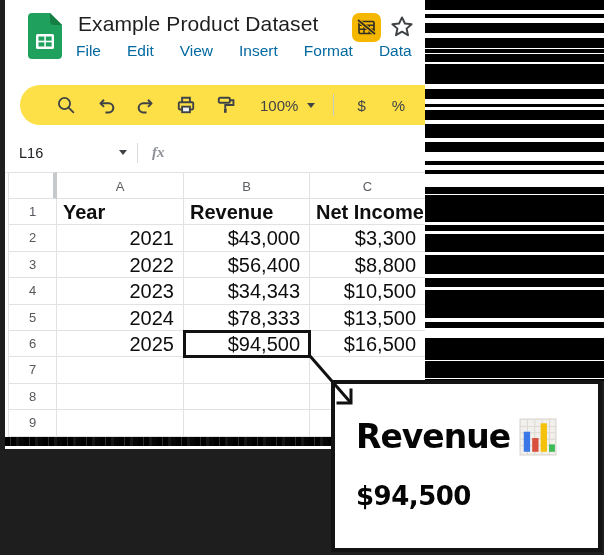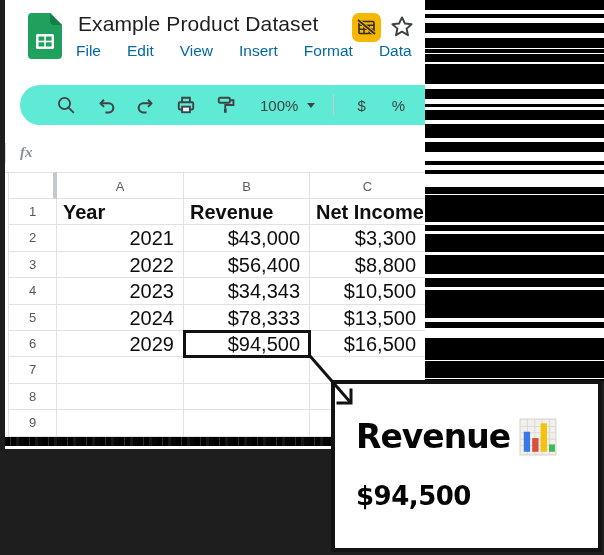--- a/index.html
+++ b/index.html
@@ -38,7 +38,7 @@
   
   .toolbar{
     position:absolute;left:15px;top:85px;right:0;height:40px;
-    background:#5eead4;border-radius:22px 0 0 22px;
+    background:#fde047;border-radius:22px 0 0 22px;
     display:flex;align-items:center;color:#3f4346;font-size:15px;
   }
   .tbtn{width:20px;height:20px;margin:0 10px;display:flex;align-items:center;justify-content:center;flex:0 0 auto;}

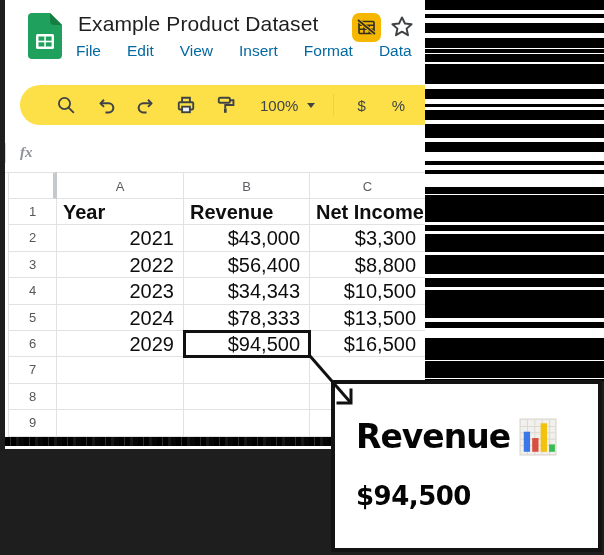--- a/index.html
+++ b/index.html
@@ -231,6 +231,10 @@
   </div>
 
   <div class="formula-bar">
+    <div class="name-box">
+      <span class="ref">L16</span>
+      <span class="caret"></span>
+    </div>
     <div class="fb-divider"></div>
     <span class="fx">fx</span>
   </div>

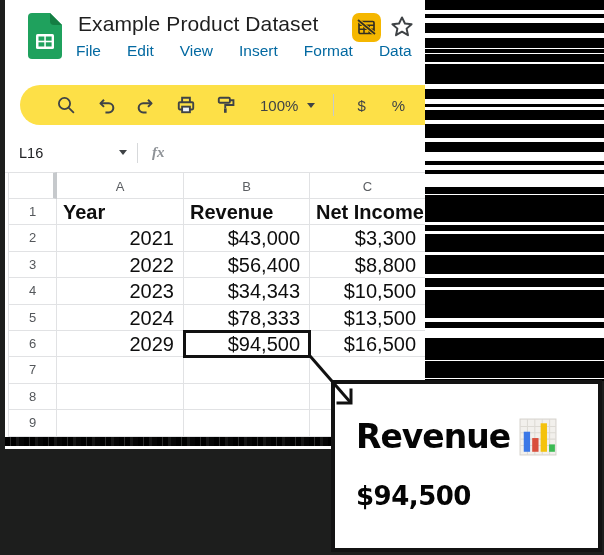--- a/index.html
+++ b/index.html
@@ -278,7 +278,7 @@
     </div>
     <div class="g-row">
       <div class="cell rownum">6</div>
-      <div class="cell ca num">2029</div>
+      <div class="cell ca num">2025</div>
       <div class="cell cb num selected">$94,500</div>
       <div class="cell cc num">$16,500</div>
     </div>

